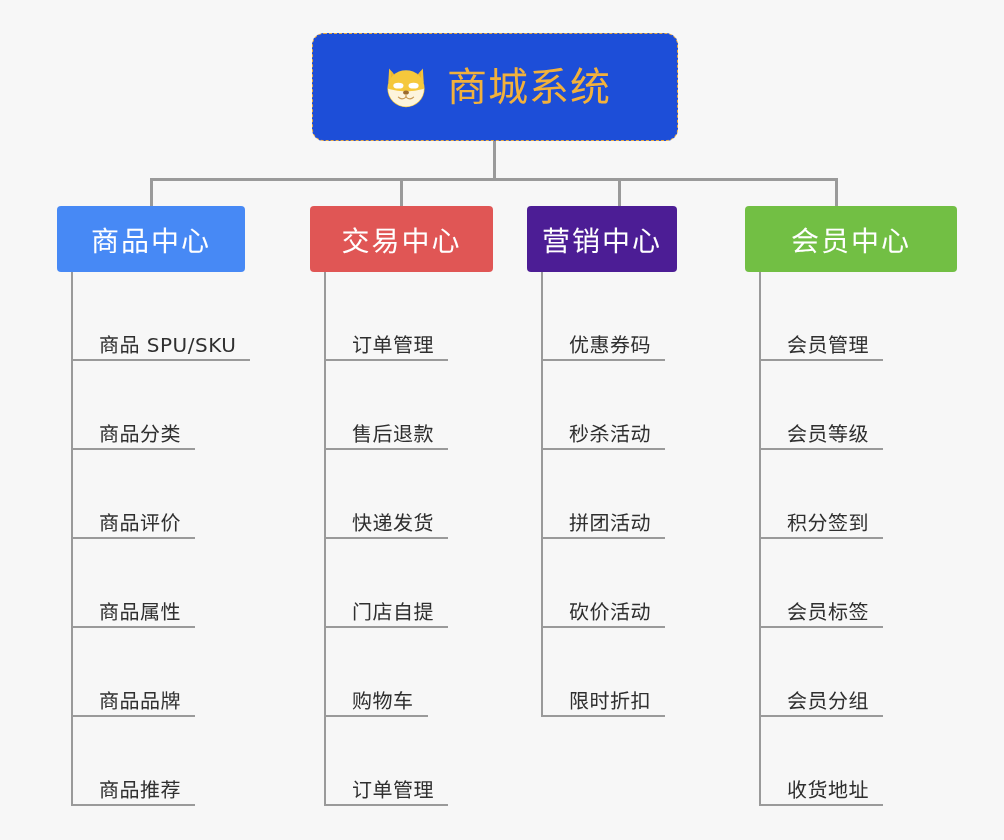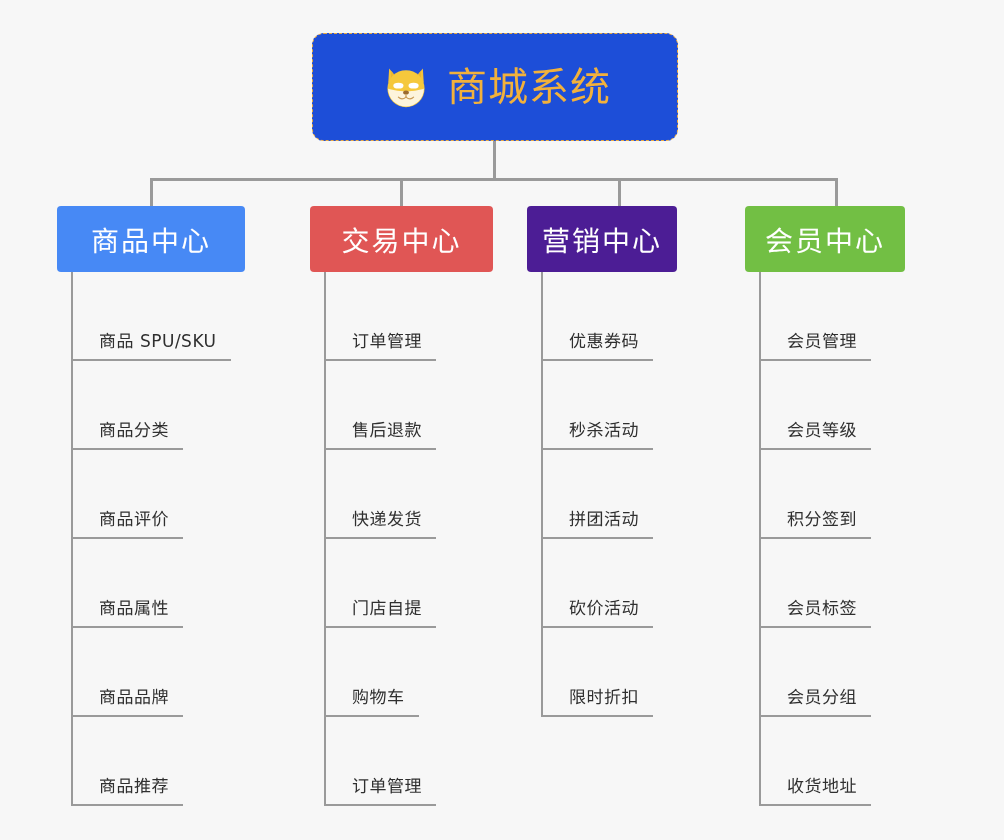--- a/index.html
+++ b/index.html
@@ -119,7 +119,7 @@
   #col-2 { left: 527px; width: 250px; }
   #col-2 .cat-header { width: 150px; background: #4c1d95; font-family: Liberation Serif, serif; }
   #col-3 { left: 745px; width: 250px; }
-  #col-3 .cat-header { width: 160px; background: #72bf44; }
+  #col-3 .cat-header { width: 212px; background: #72bf44; }
 </style>
 </head>
 <body>

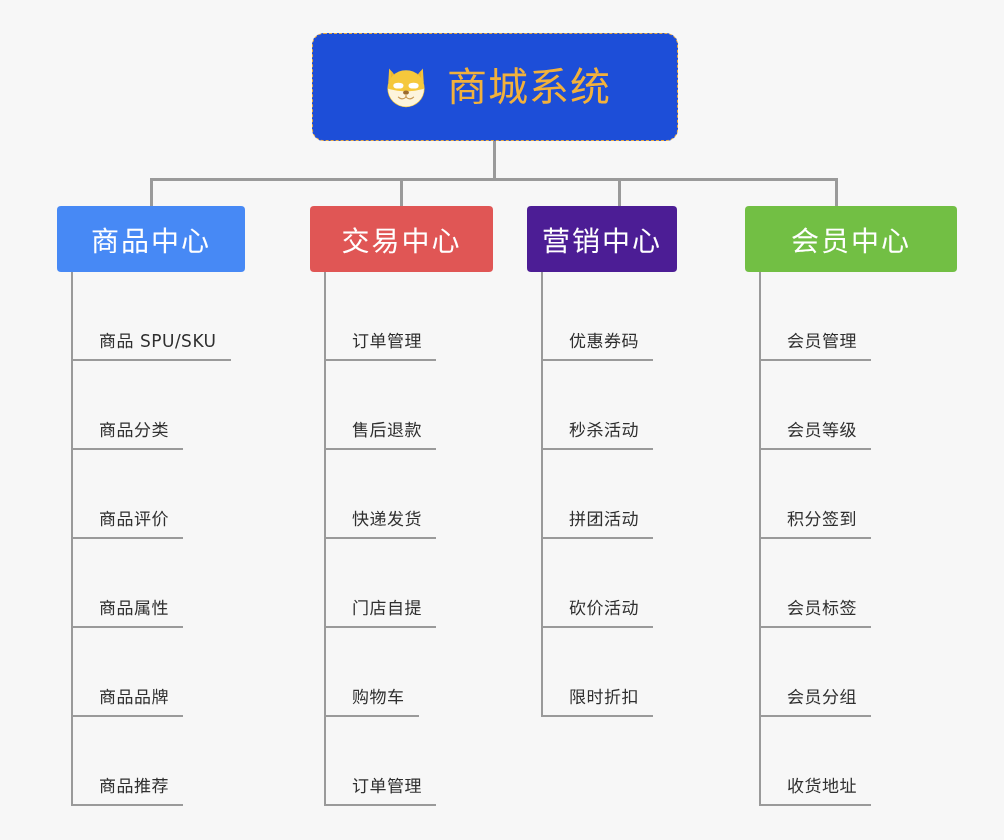--- a/index.html
+++ b/index.html
@@ -103,10 +103,10 @@
   .leaf-label {
     display: inline-block;
     position: relative;
-    font-size: 17px;
+    font-size: 20px;
     color: #2f2f2f;
     white-space: nowrap;
-    padding: 0 14px 7px 28px;
+    padding: 0 14px 1px 28px;
     border-bottom: 2px solid #9a9a9a;
     letter-spacing: 0.5px;
   }

